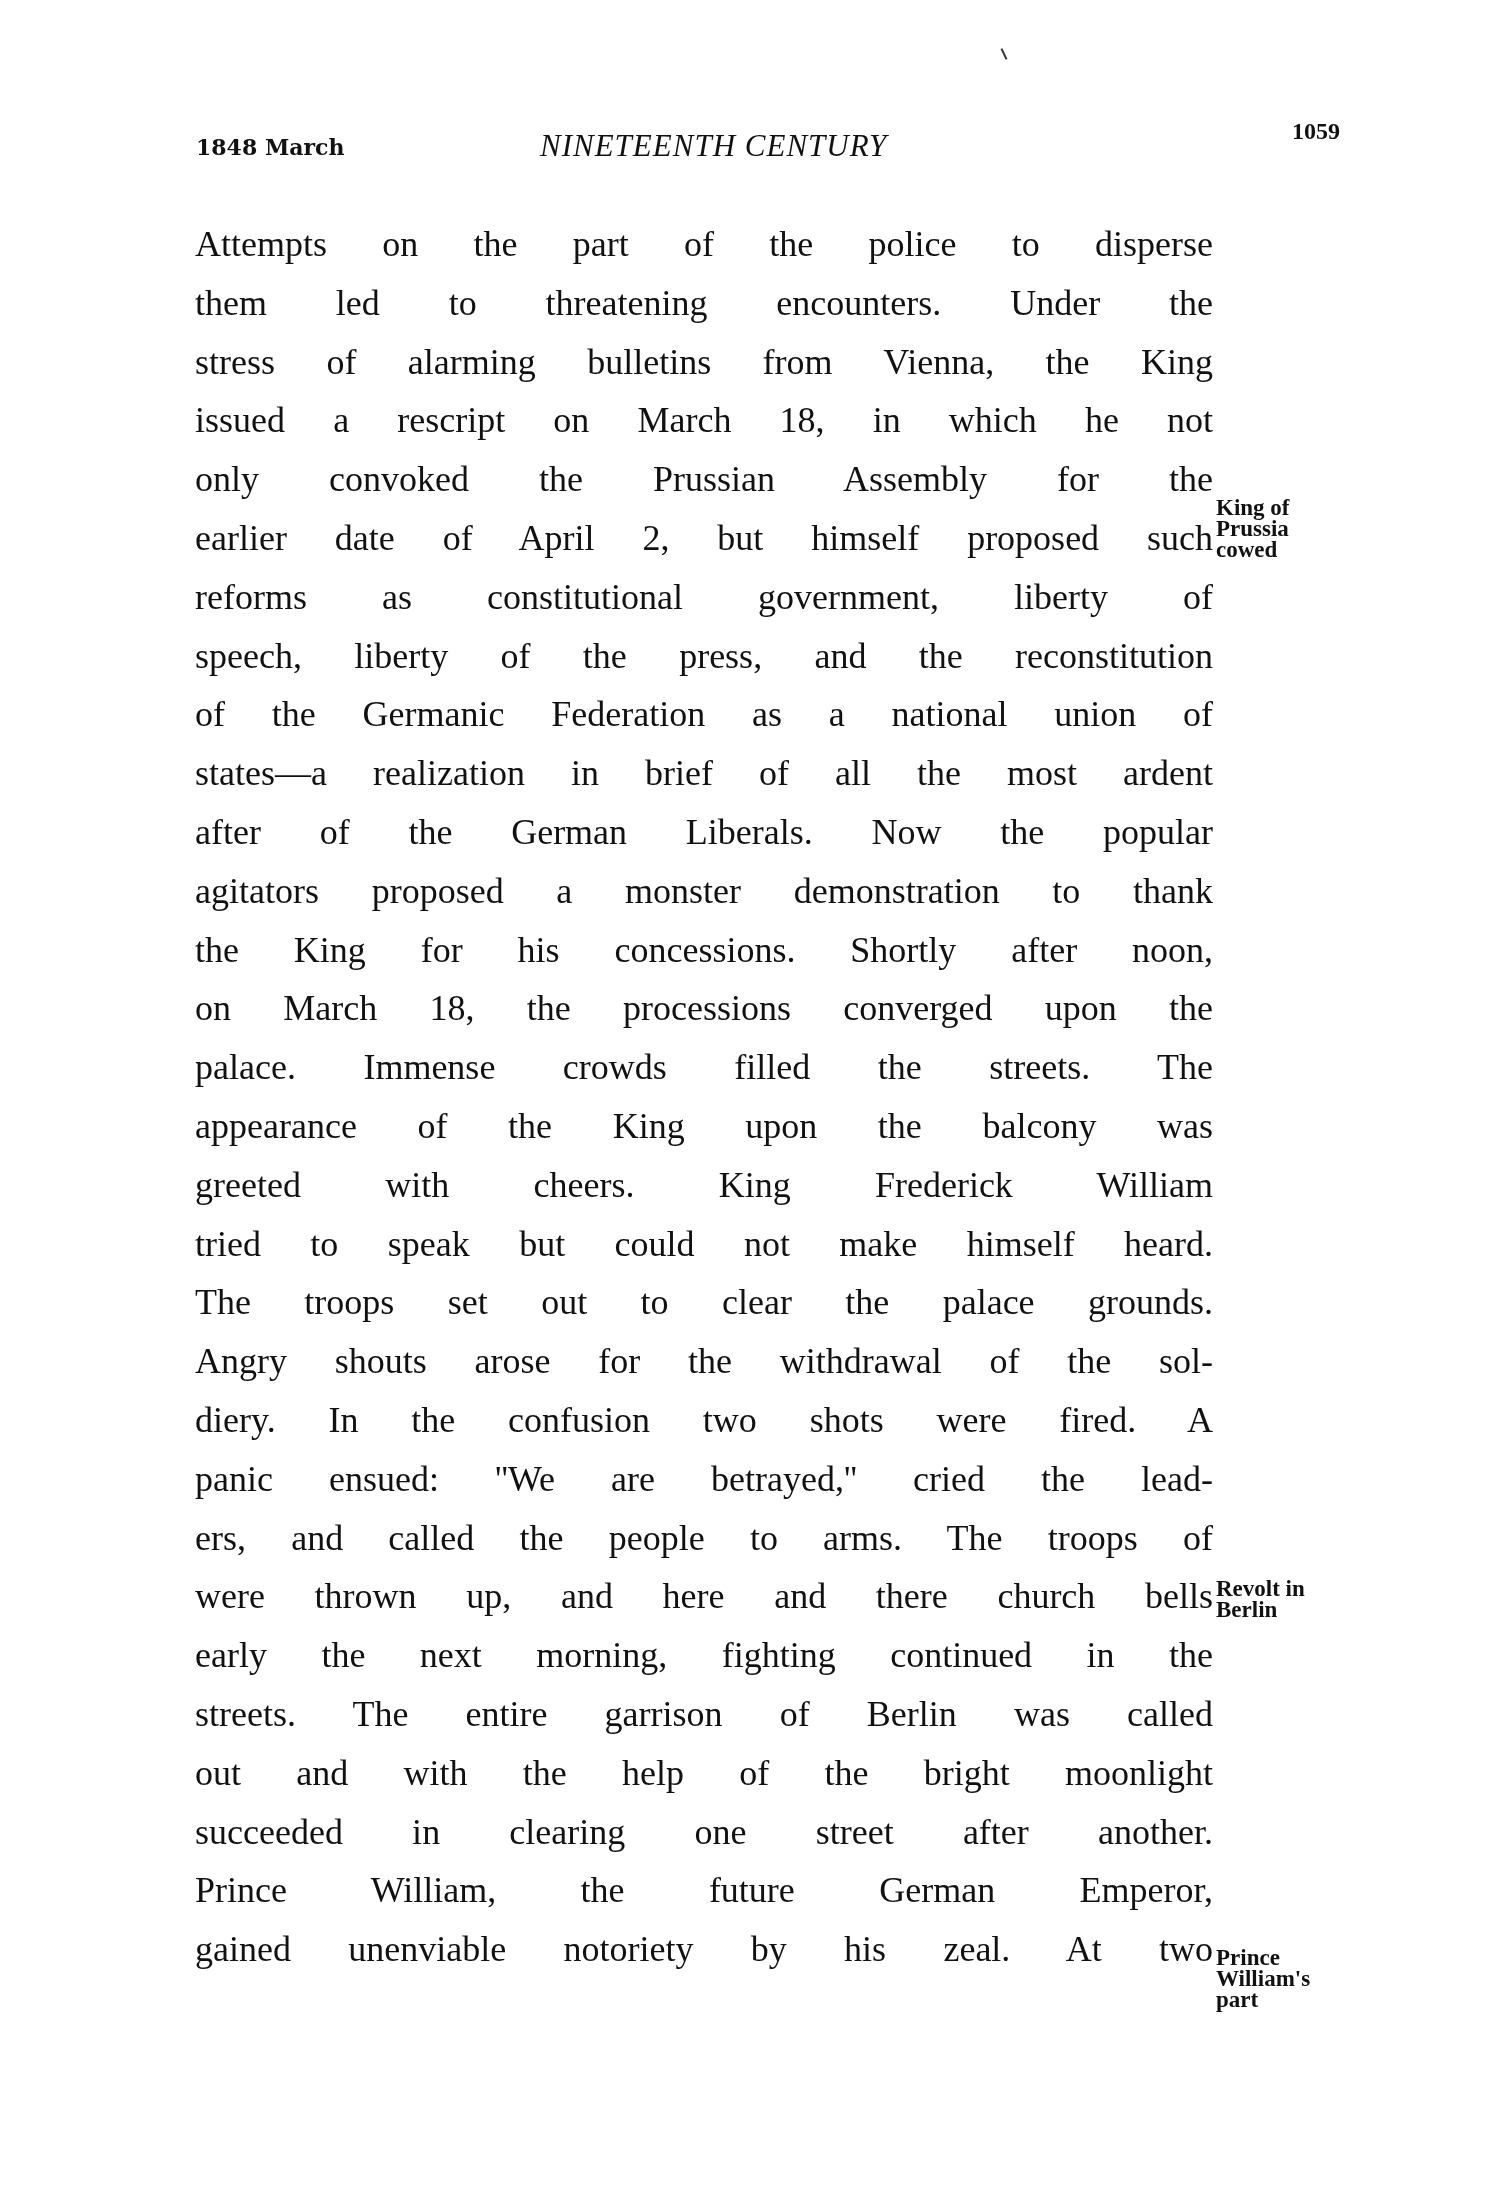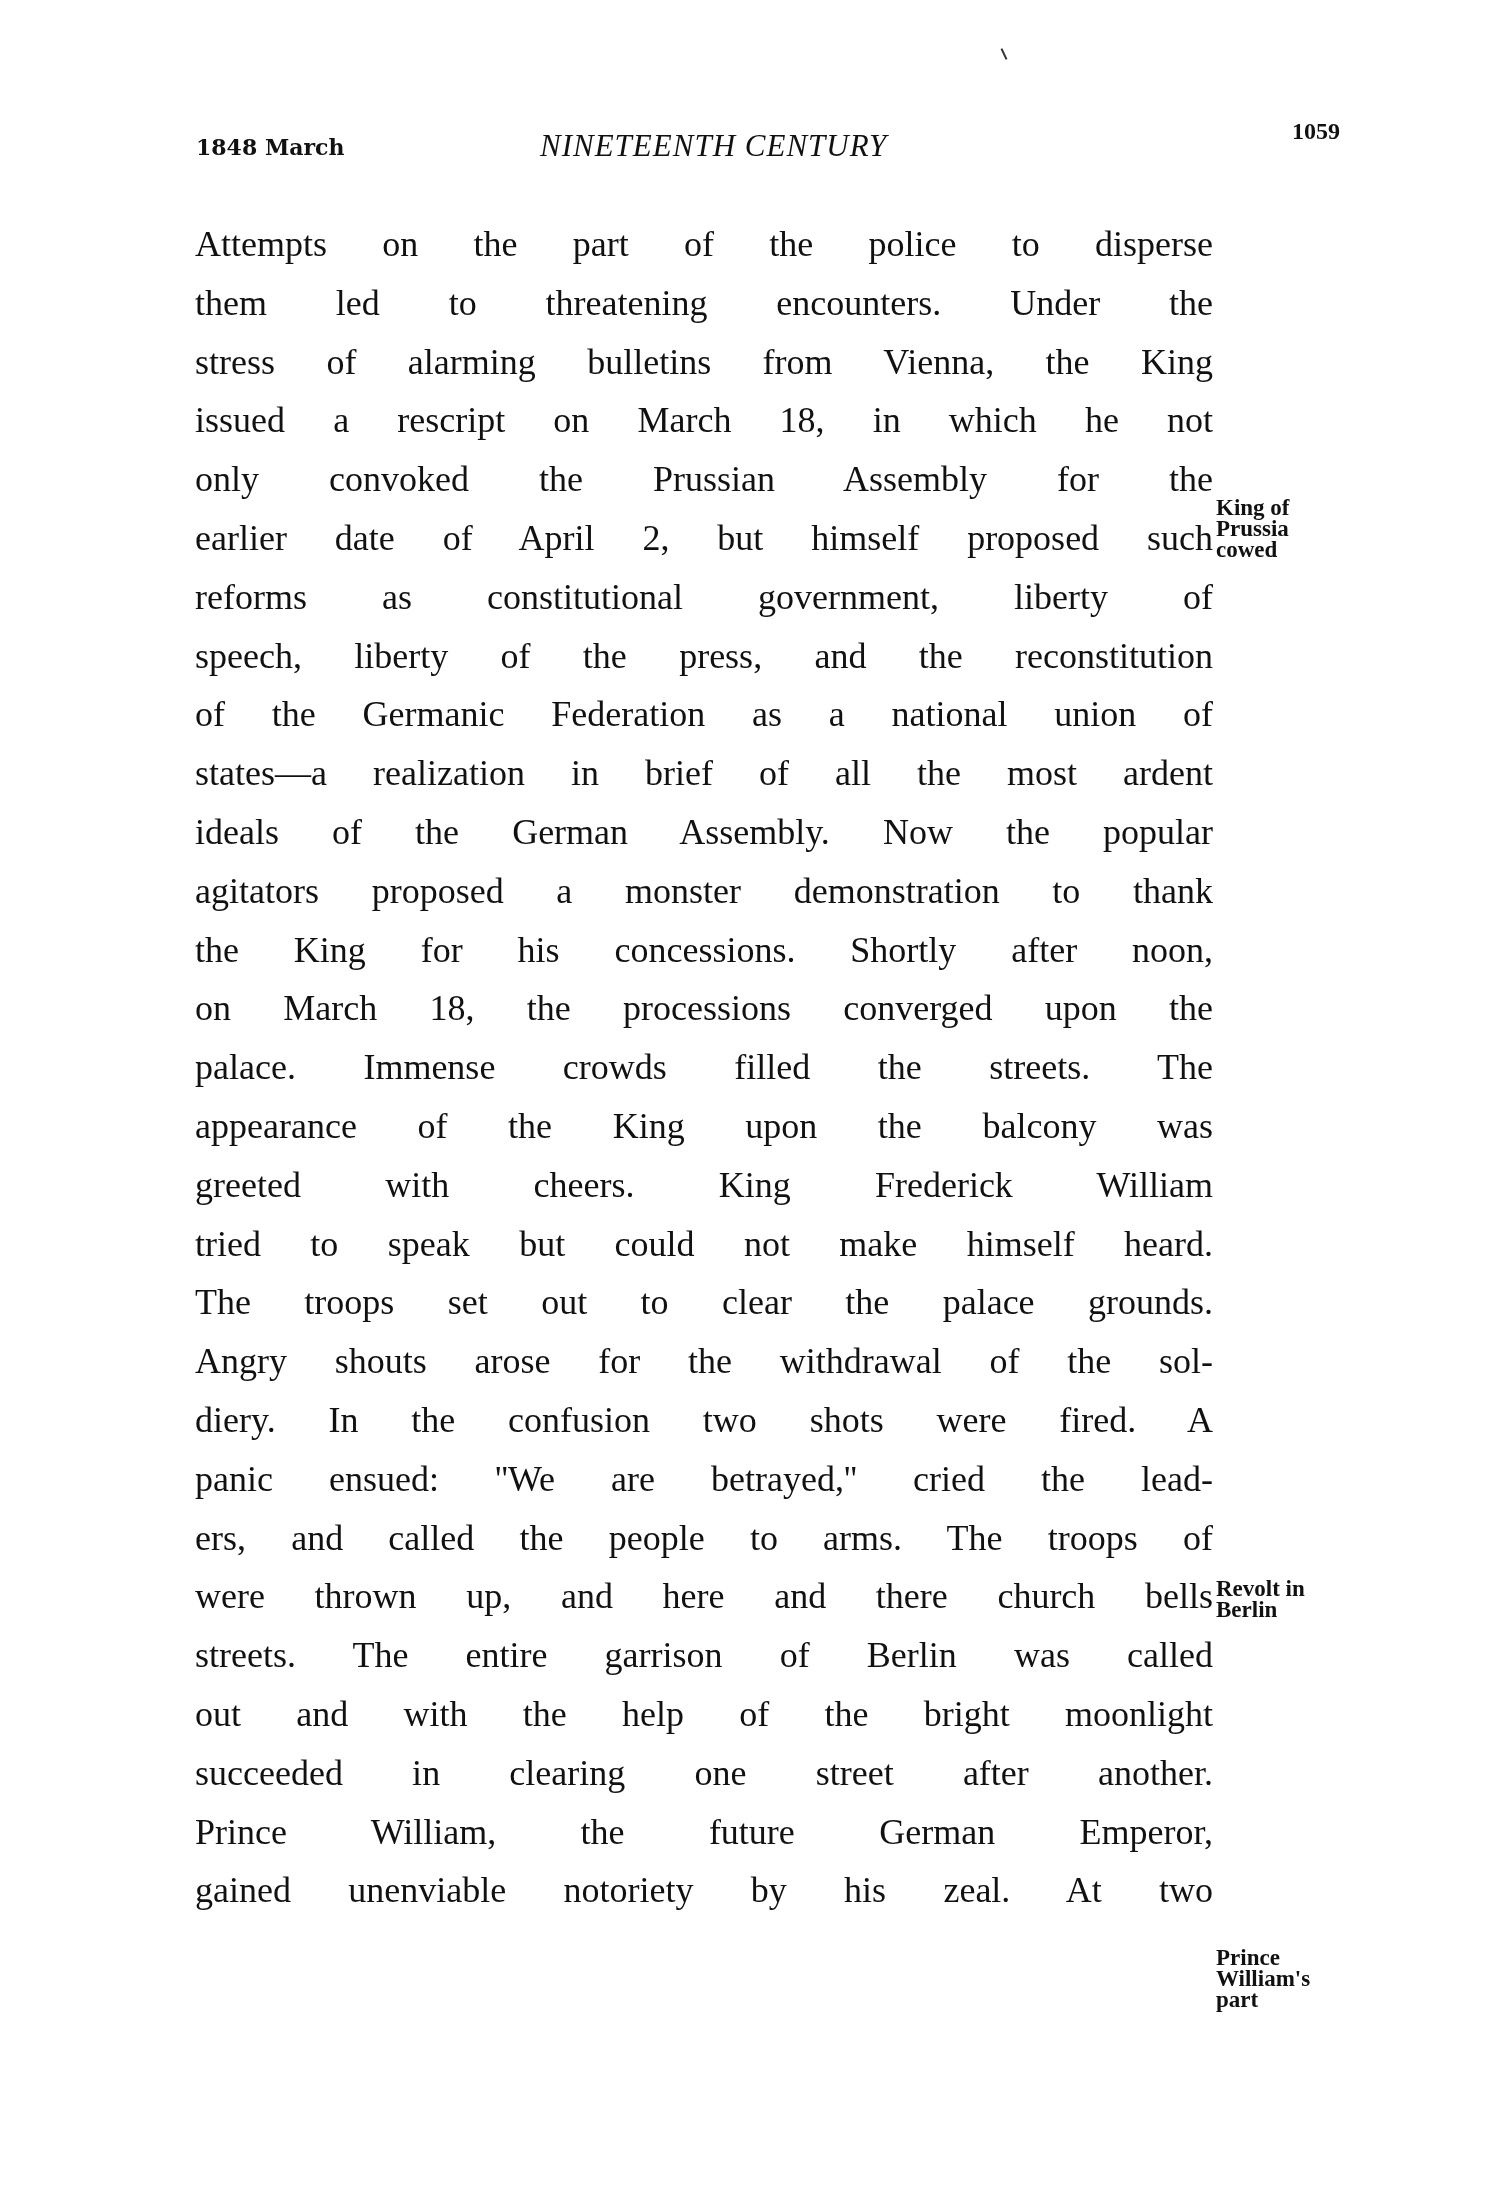--- a/index.html
+++ b/index.html
@@ -111,7 +111,7 @@
   <div class="line">speech, liberty of the press, and the reconstitution</div>
   <div class="line">of the Germanic Federation as a national union of</div>
   <div class="line">states—a realization in brief of all the most ardent</div>
-  <div class="line">ideals of the German Assembly. Now the popular</div>
+  <div class="line">after of the German Liberals. Now the popular</div>
   <div class="line">agitators proposed a monster demonstration to thank</div>
   <div class="line">the King for his concessions. Shortly after noon,</div>
   <div class="line">on March 18, the processions converged upon the</div>

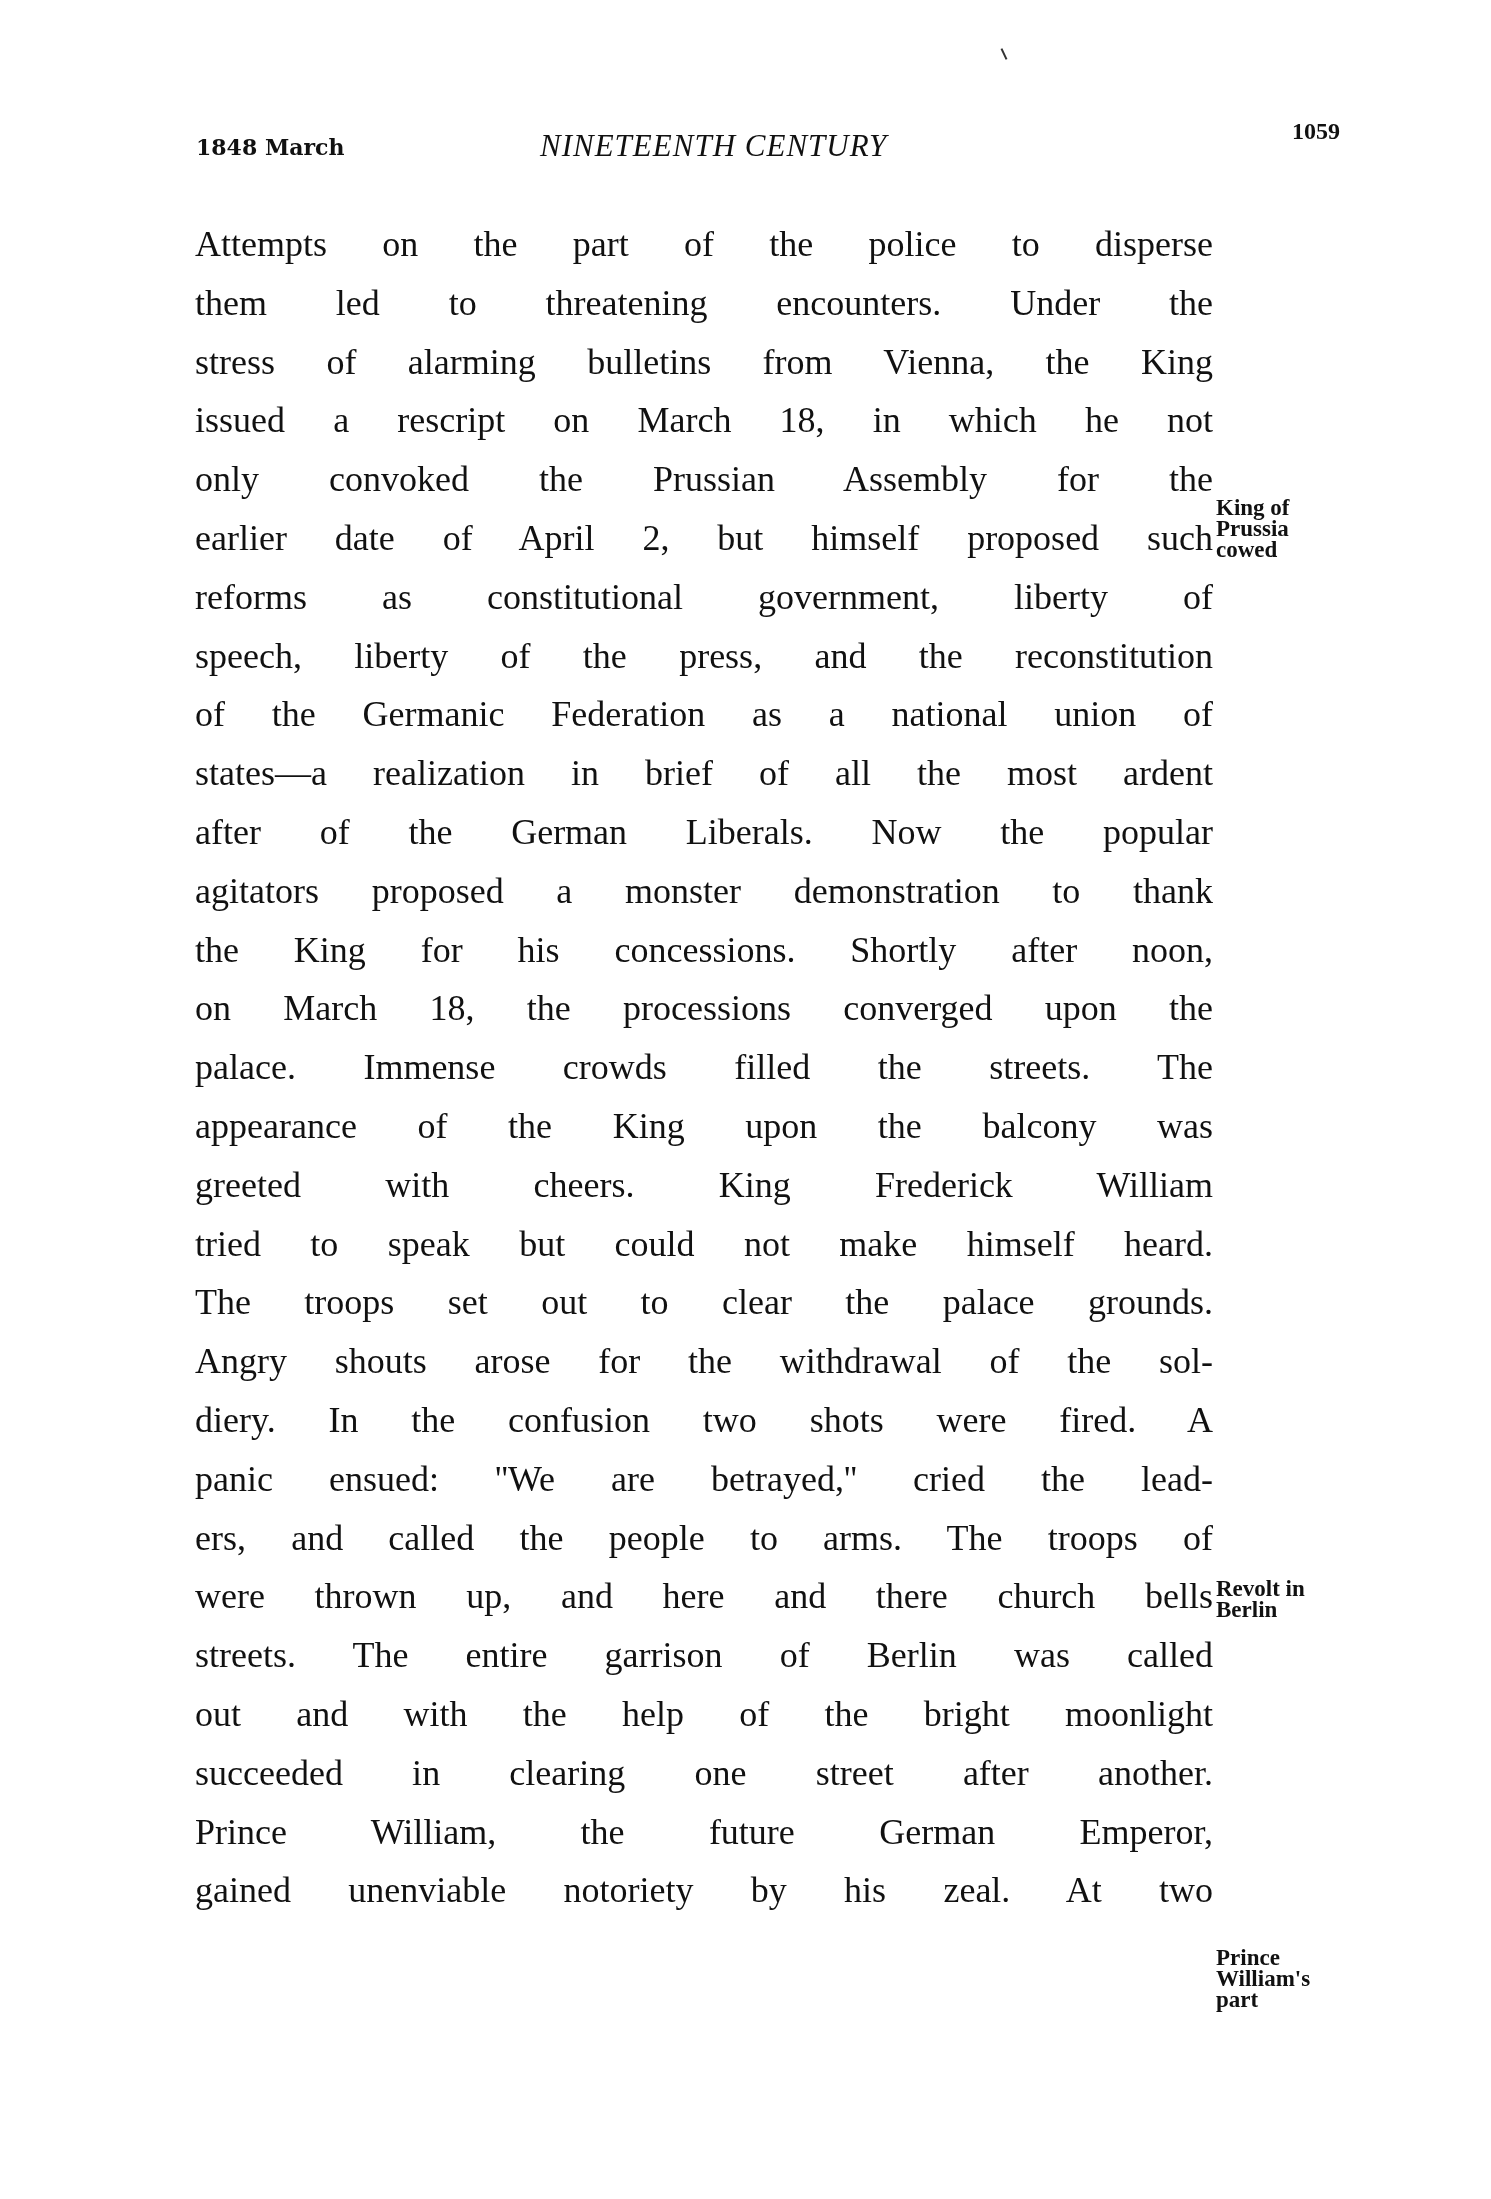--- a/index.html
+++ b/index.html
@@ -125,6 +125,7 @@
   <div class="line">panic ensued: ''We are betrayed,'' cried the lead-</div>
   <div class="line">ers, and called the people to arms. The troops of</div>
   <div class="line">were thrown up, and here and there church bells</div>
+  <div class="line">early the next morning, fighting continued in the</div>
   <div class="line">streets. The entire garrison of Berlin was called</div>
   <div class="line">out and with the help of the bright moonlight</div>
   <div class="line">succeeded in clearing one street after another.</div>

